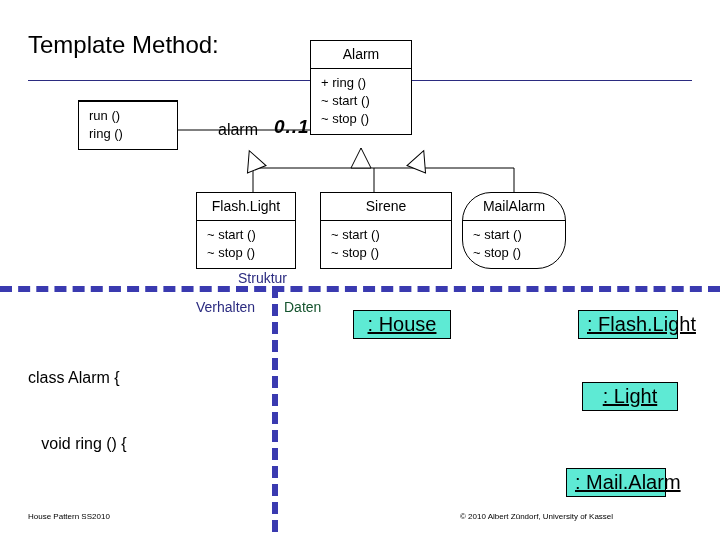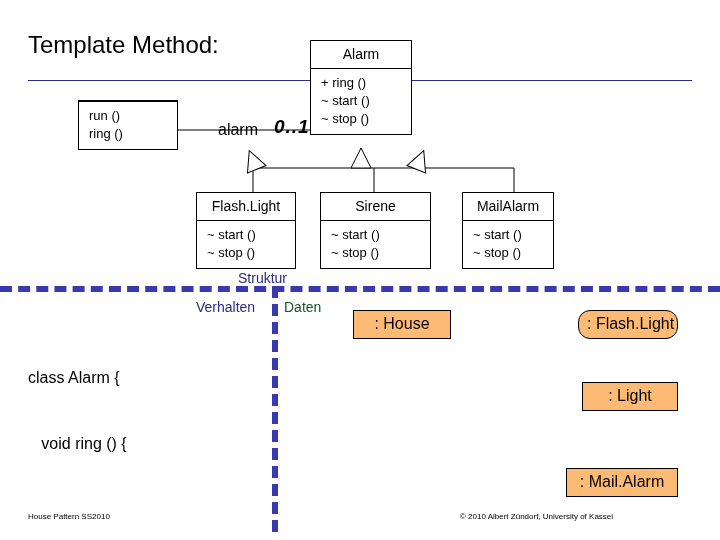--- a/index.html
+++ b/index.html
@@ -68,7 +68,7 @@
   #box-house   { left: 78px;  top: 100px; width: 100px; }
   #box-alarm   { left: 310px; top: 40px;  width: 102px; }
   #box-flash   { left: 196px; top: 192px; width: 100px; }
-  #box-sirene  { left: 320px; top: 192px; width: 111px; }
+  #box-sirene  { left: 320px; top: 192px; width: 132px; }
   #box-mail    { left: 462px; top: 192px; width: 92px; }
 
   

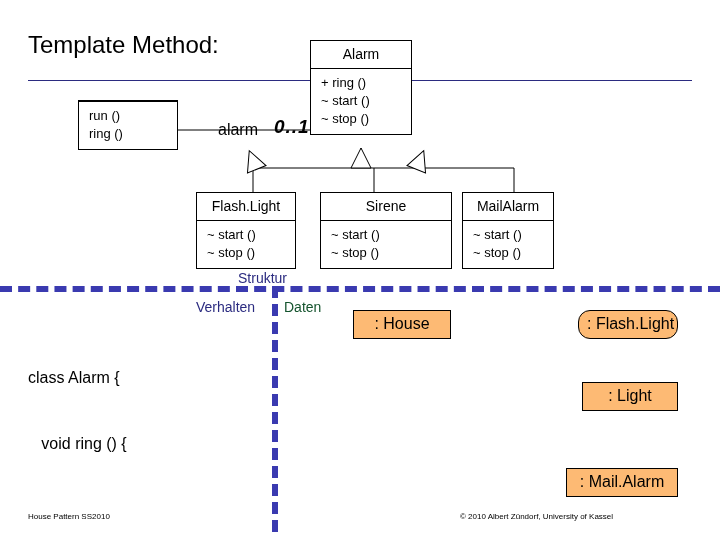--- a/index.html
+++ b/index.html
@@ -69,7 +69,7 @@
   #box-alarm   { left: 310px; top: 40px;  width: 102px; }
   #box-flash   { left: 196px; top: 192px; width: 100px; }
   #box-sirene  { left: 320px; top: 192px; width: 132px; }
-  #box-mail    { left: 462px; top: 192px; width: 92px; }
+  #box-mail    { left: 462px; top: 192px; width: 104px; border-radius: 29px; }
 
   
   #assoc-label {

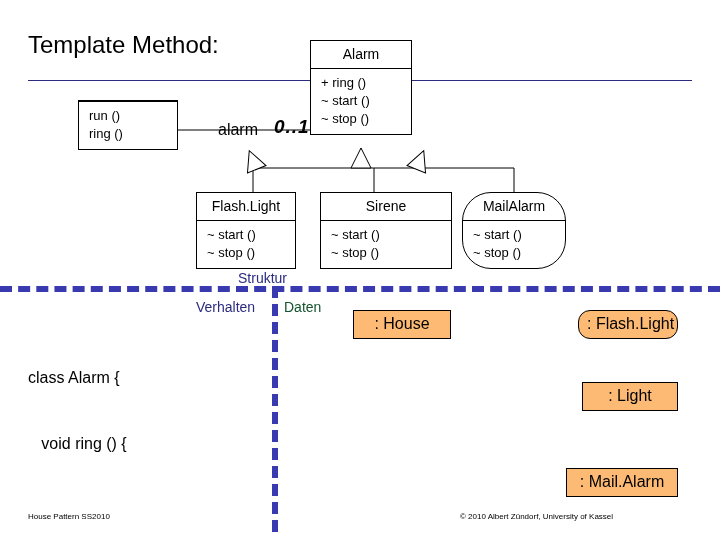--- a/index.html
+++ b/index.html
@@ -138,13 +138,14 @@
   
   .obj {
     border: 1px solid #000;
-    background: #fdba74;
+    background: #5eead4;
     box-sizing: border-box;
     text-align: center;
-    font-size: 16px;
+    font-size: 20px;
     line-height: 18px;
     padding: 4px 8px 5px 8px;
     white-space: nowrap;
+    text-decoration: underline;
   }
   #obj-house { left: 353px; top: 310px; width: 98px; }
   #obj-flash { left: 578px; top: 310px; width: 100px; border-radius: 12px; }

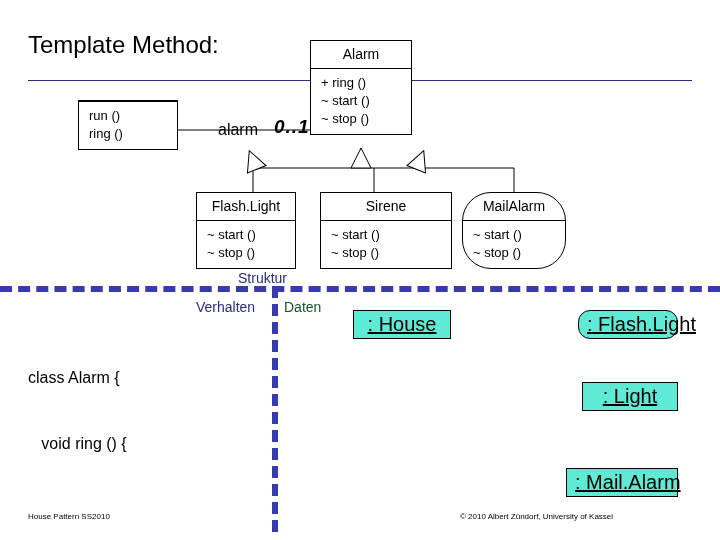--- a/index.html
+++ b/index.html
@@ -148,7 +148,7 @@
     text-decoration: underline;
   }
   #obj-house { left: 353px; top: 310px; width: 98px; }
-  #obj-flash { left: 578px; top: 310px; width: 100px; border-radius: 12px; }
+  #obj-flash { left: 578px; top: 310px; width: 100px; }
   #obj-sirene{ left: 582px; top: 382px; width: 96px; }
   #obj-mail  { left: 566px; top: 468px; width: 112px; }
 

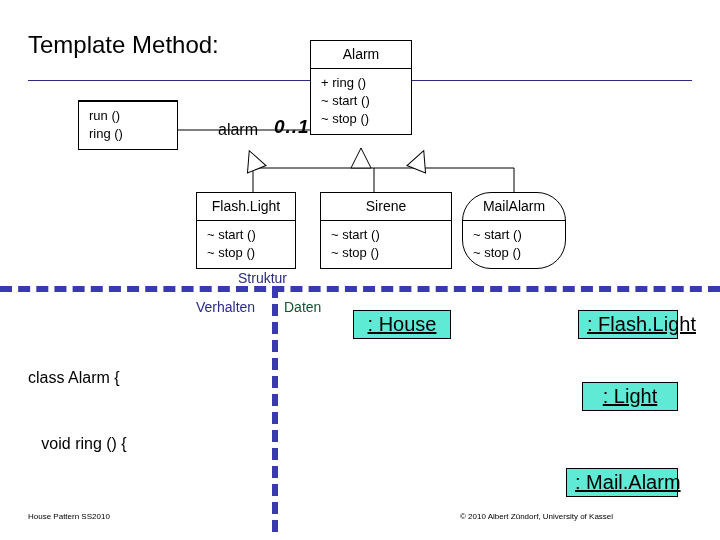--- a/index.html
+++ b/index.html
@@ -150,7 +150,7 @@
   #obj-house { left: 353px; top: 310px; width: 98px; }
   #obj-flash { left: 578px; top: 310px; width: 100px; }
   #obj-sirene{ left: 582px; top: 382px; width: 96px; }
-  #obj-mail  { left: 566px; top: 468px; width: 112px; }
+  #obj-mail  { left: 566px; top: 468px; width: 100px; }
 
   
   #foot-left {

